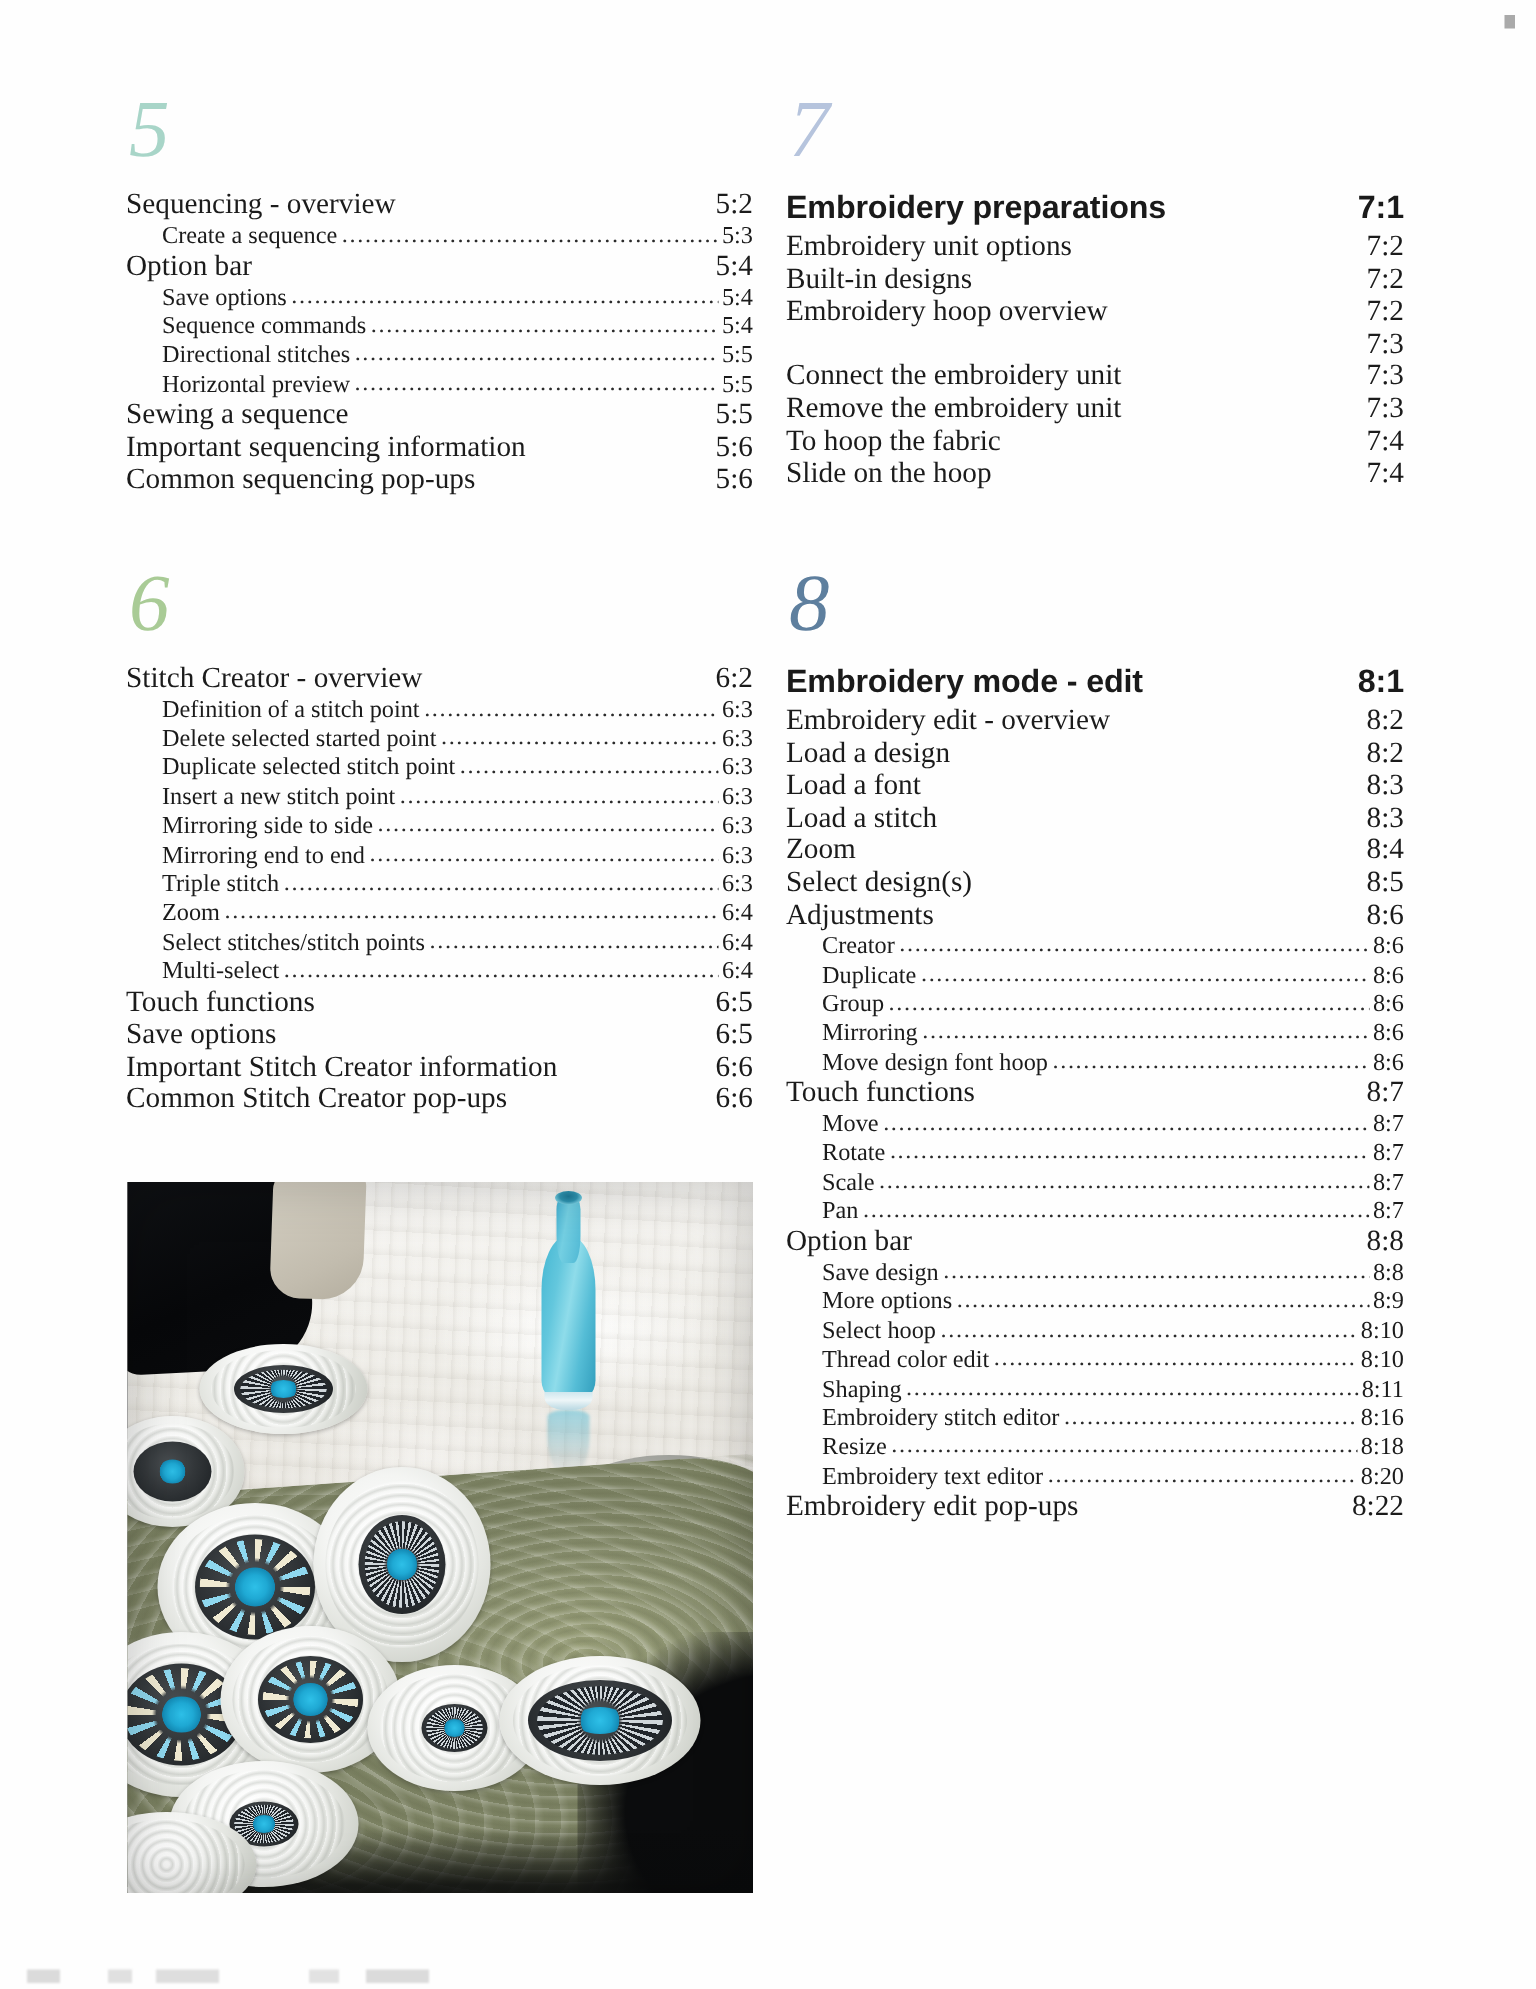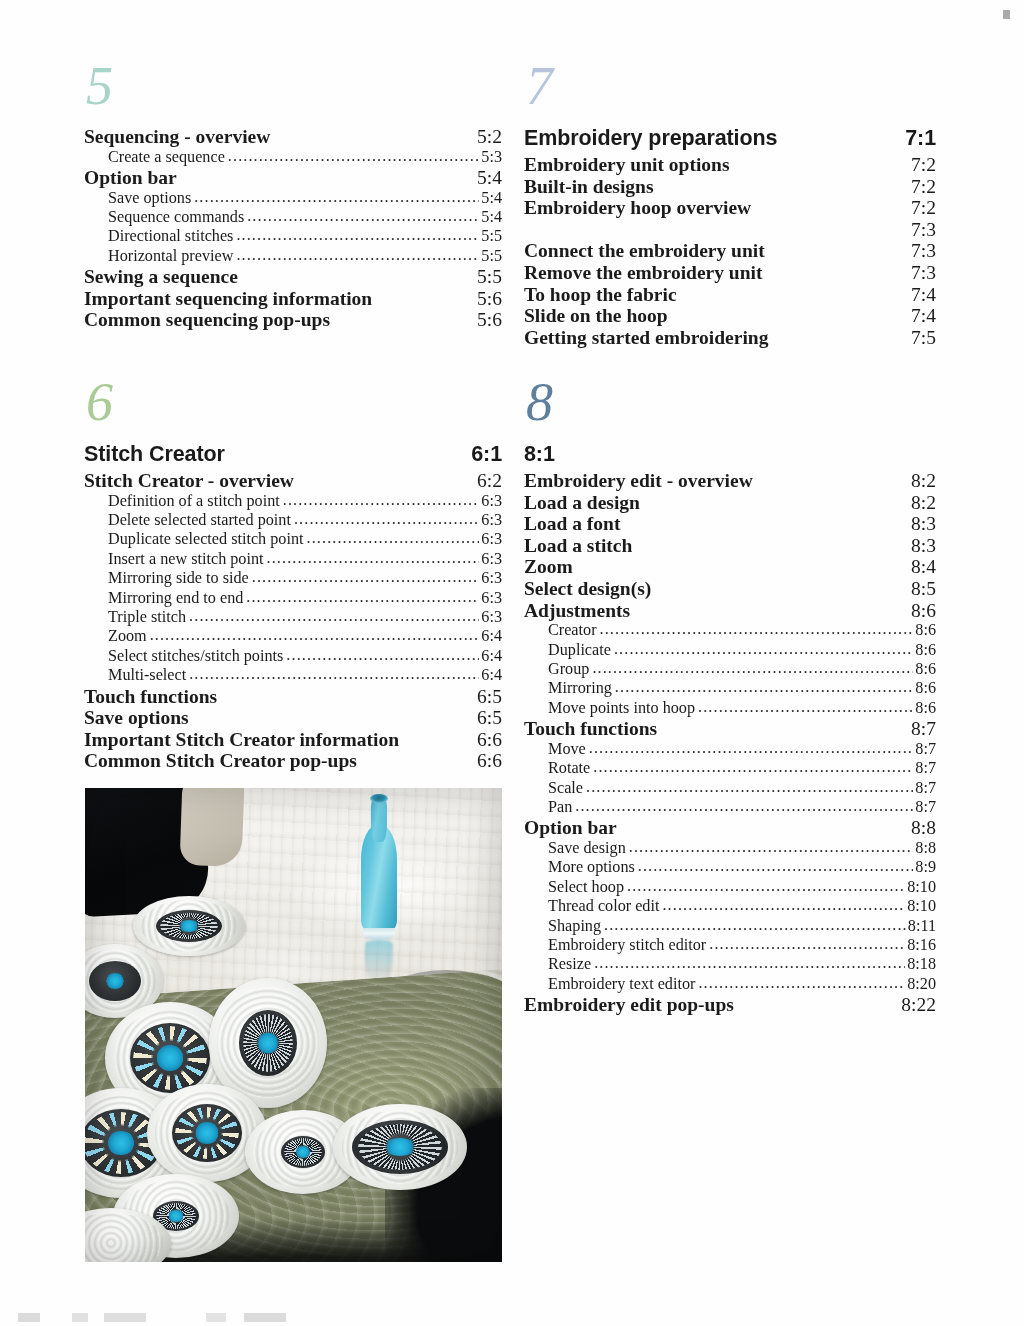--- a/index.html
+++ b/index.html
@@ -83,7 +83,7 @@
     line-height: 21.6px;
     padding-left: 0;
   }
-  .entry.lvl1 .label { flex: 0 0 auto; font-weight: bold; }
+  .entry.lvl1 .label { flex: 0 0 auto; }
   .entry.lvl1 .spacer { flex: 1 1 auto; }
   .entry.lvl1 .pg { flex: 0 0 auto; }
 

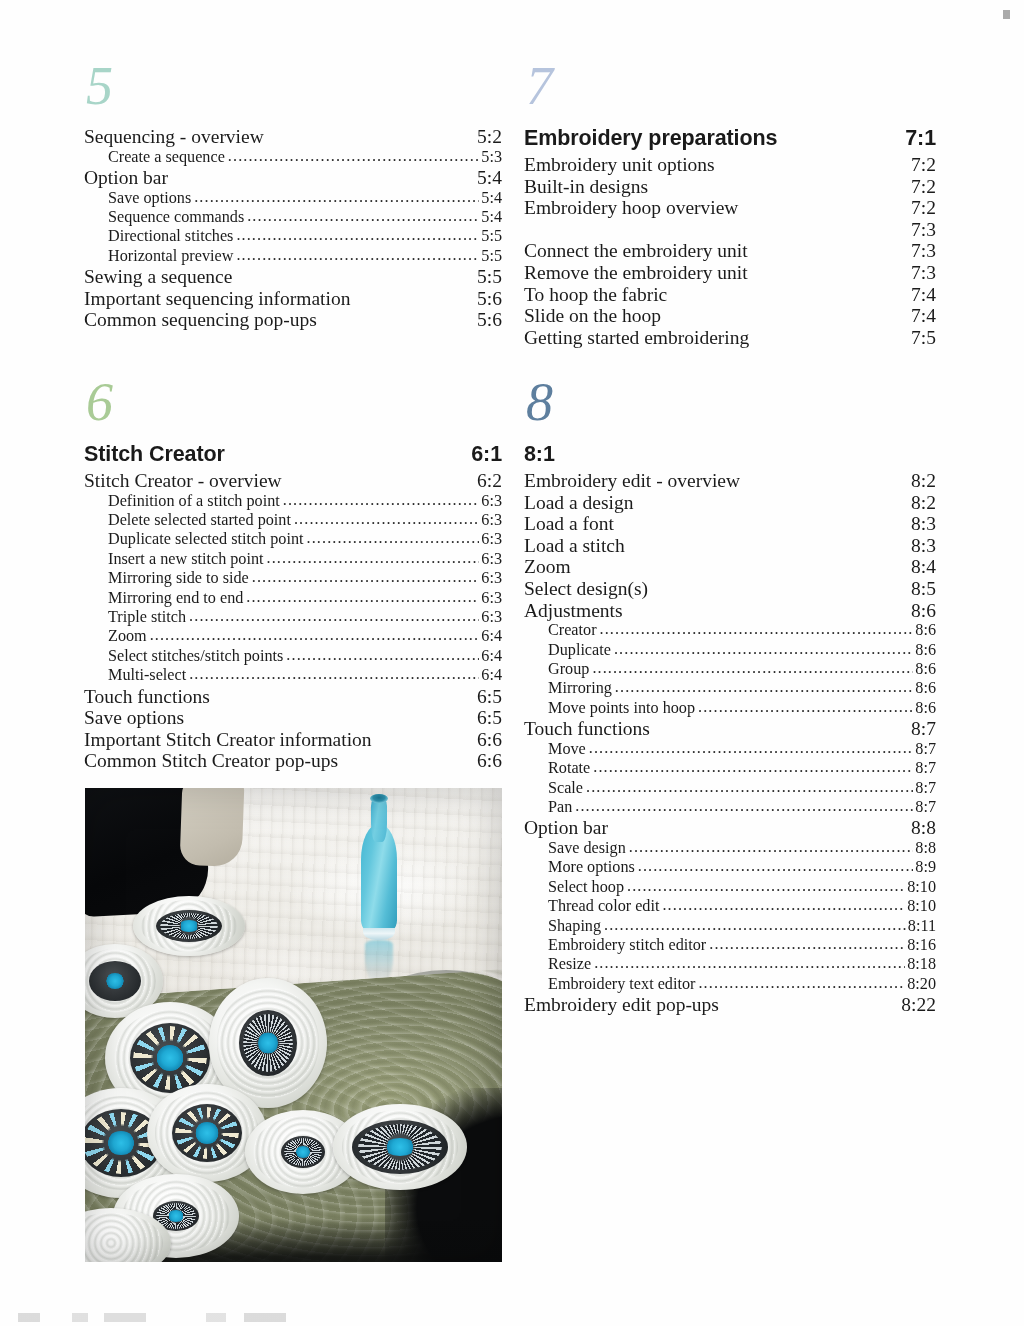--- a/index.html
+++ b/index.html
@@ -514,11 +514,6 @@
               <span class="spacer"></span>
               <span class="pg">7:4</span>
             </li>
-            <li class="entry lvl1">
-              <span class="label">Getting started embroidering</span>
-              <span class="spacer"></span>
-              <span class="pg">7:5</span>
-            </li>
           </ul>
       </div>
 

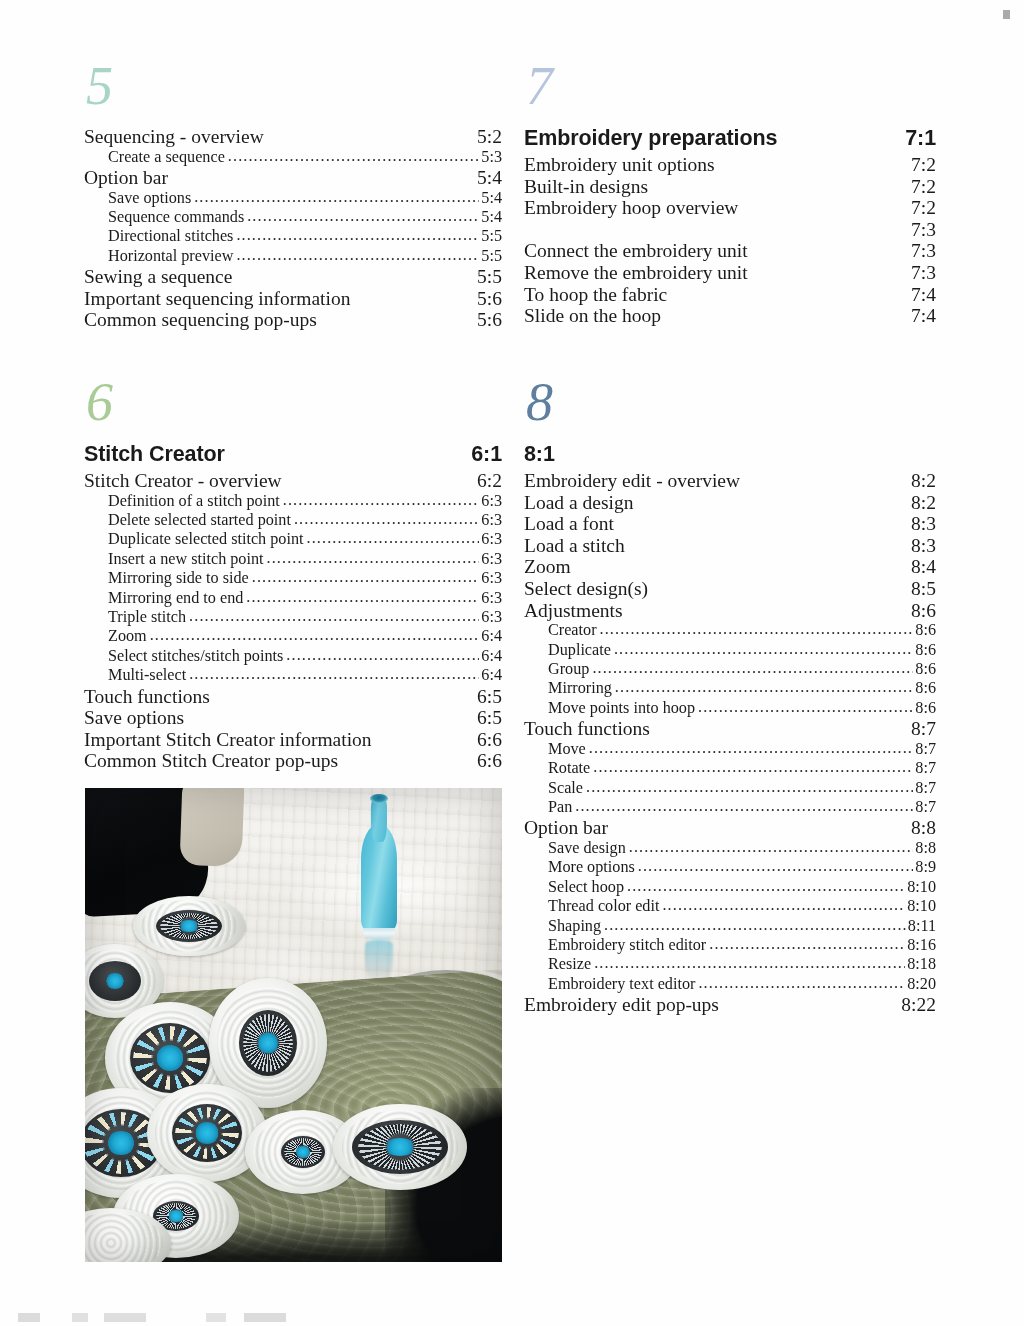--- a/index.html
+++ b/index.html
@@ -383,10 +383,6 @@
 
       <div class="chapter" style="position:absolute; left:0; top:378px; width:418px;">
         <div class="chapter-number" style="color:#a9cb96;">6</div>
-        <div class="chapter-title-row">
-          <span class="ct-name">Stitch Creator</span>
-          <span class="ct-page">6:1</span>
-        </div>
         <ul class="toc-list" id="list-1">
             <li class="entry lvl1">
               <span class="label">Stitch Creator - overview</span>

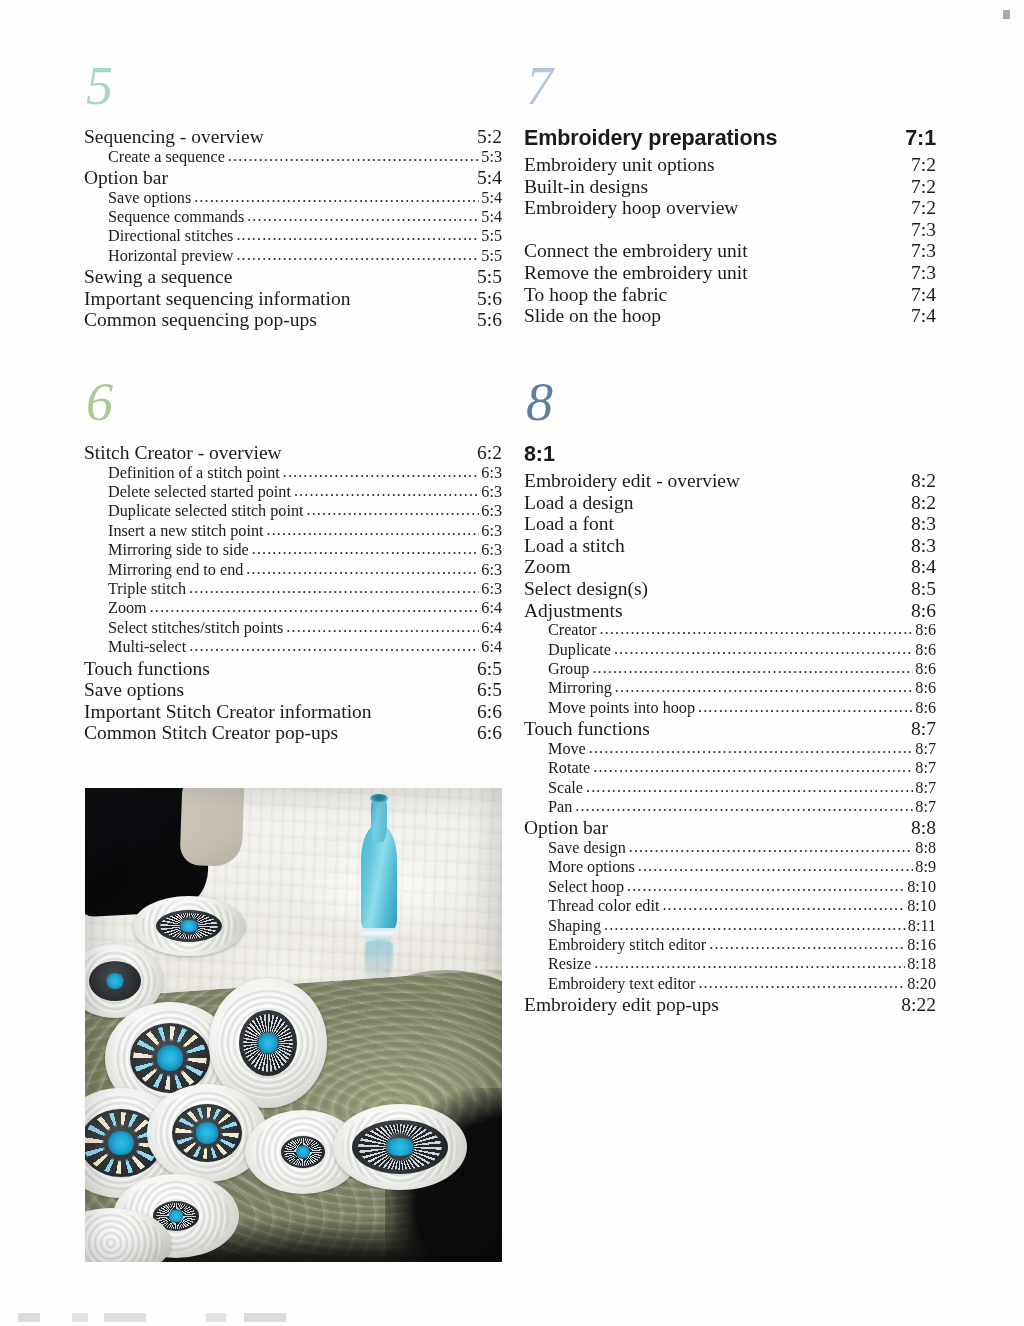--- a/index.html
+++ b/index.html
@@ -516,6 +516,7 @@
       <div class="chapter" style="position:absolute; left:0; top:378px; width:412px;">
         <div class="chapter-number" style="color:#5e7f9e;">8</div>
         <div class="chapter-title-row">
+          <span class="ct-name">Embroidery mode - edit</span>
           <span class="ct-page">8:1</span>
         </div>
         <ul class="toc-list" id="list-3">

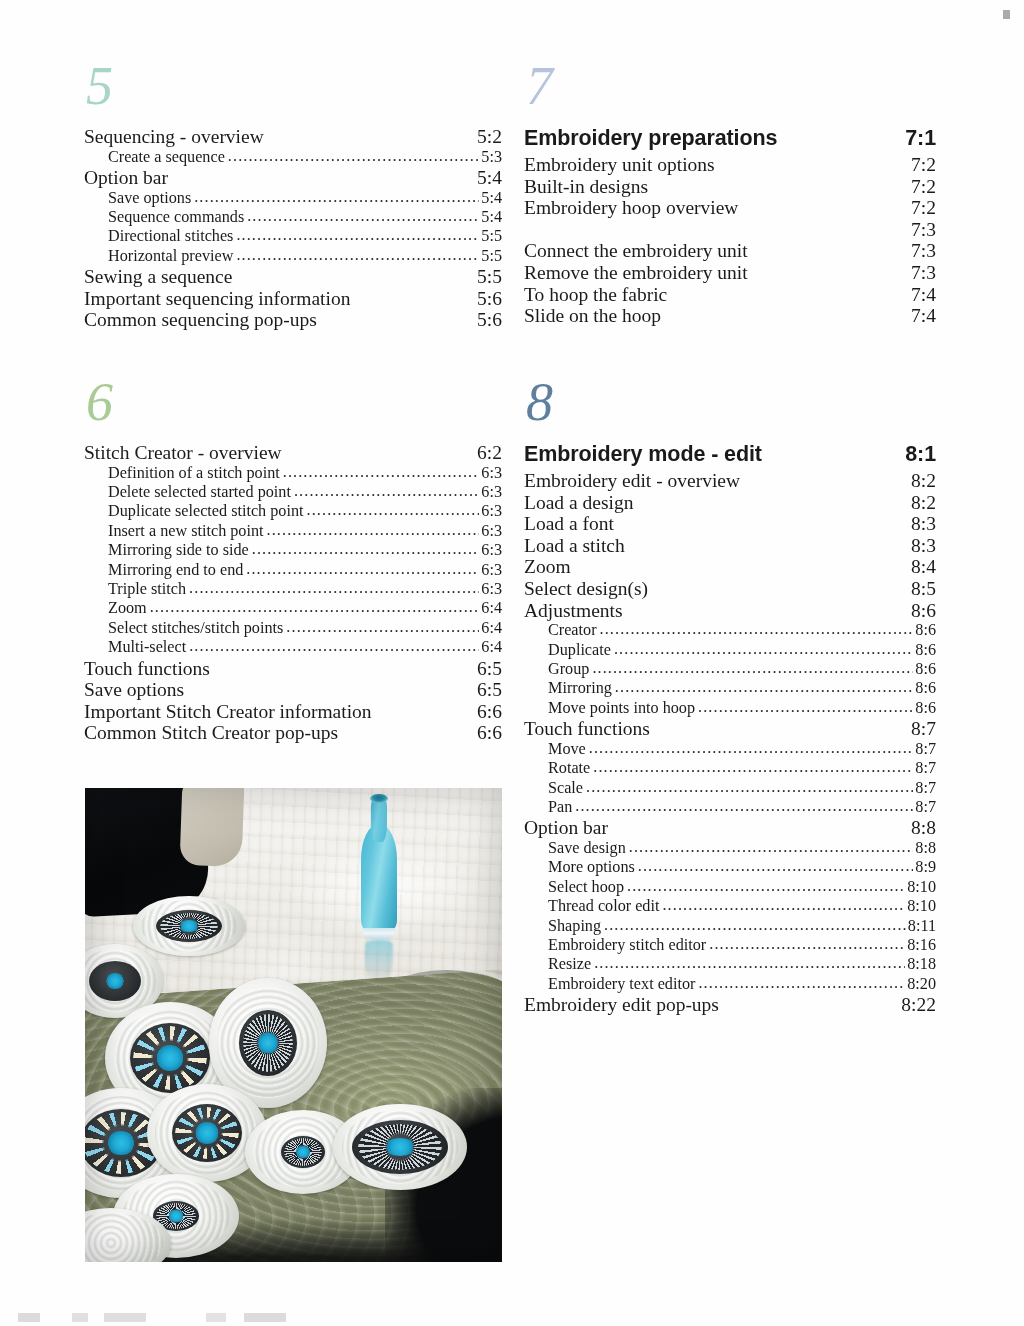--- a/index.html
+++ b/index.html
@@ -576,7 +576,7 @@
               <span class="pg">8:6</span>
             </li>
             <li class="entry lvl2">
-              <span class="label">Move points into hoop</span>
+              <span class="label">Move design font hoop</span>
               <span class="leader">................................................................................................................................................................</span>
               <span class="pg">8:6</span>
             </li>

